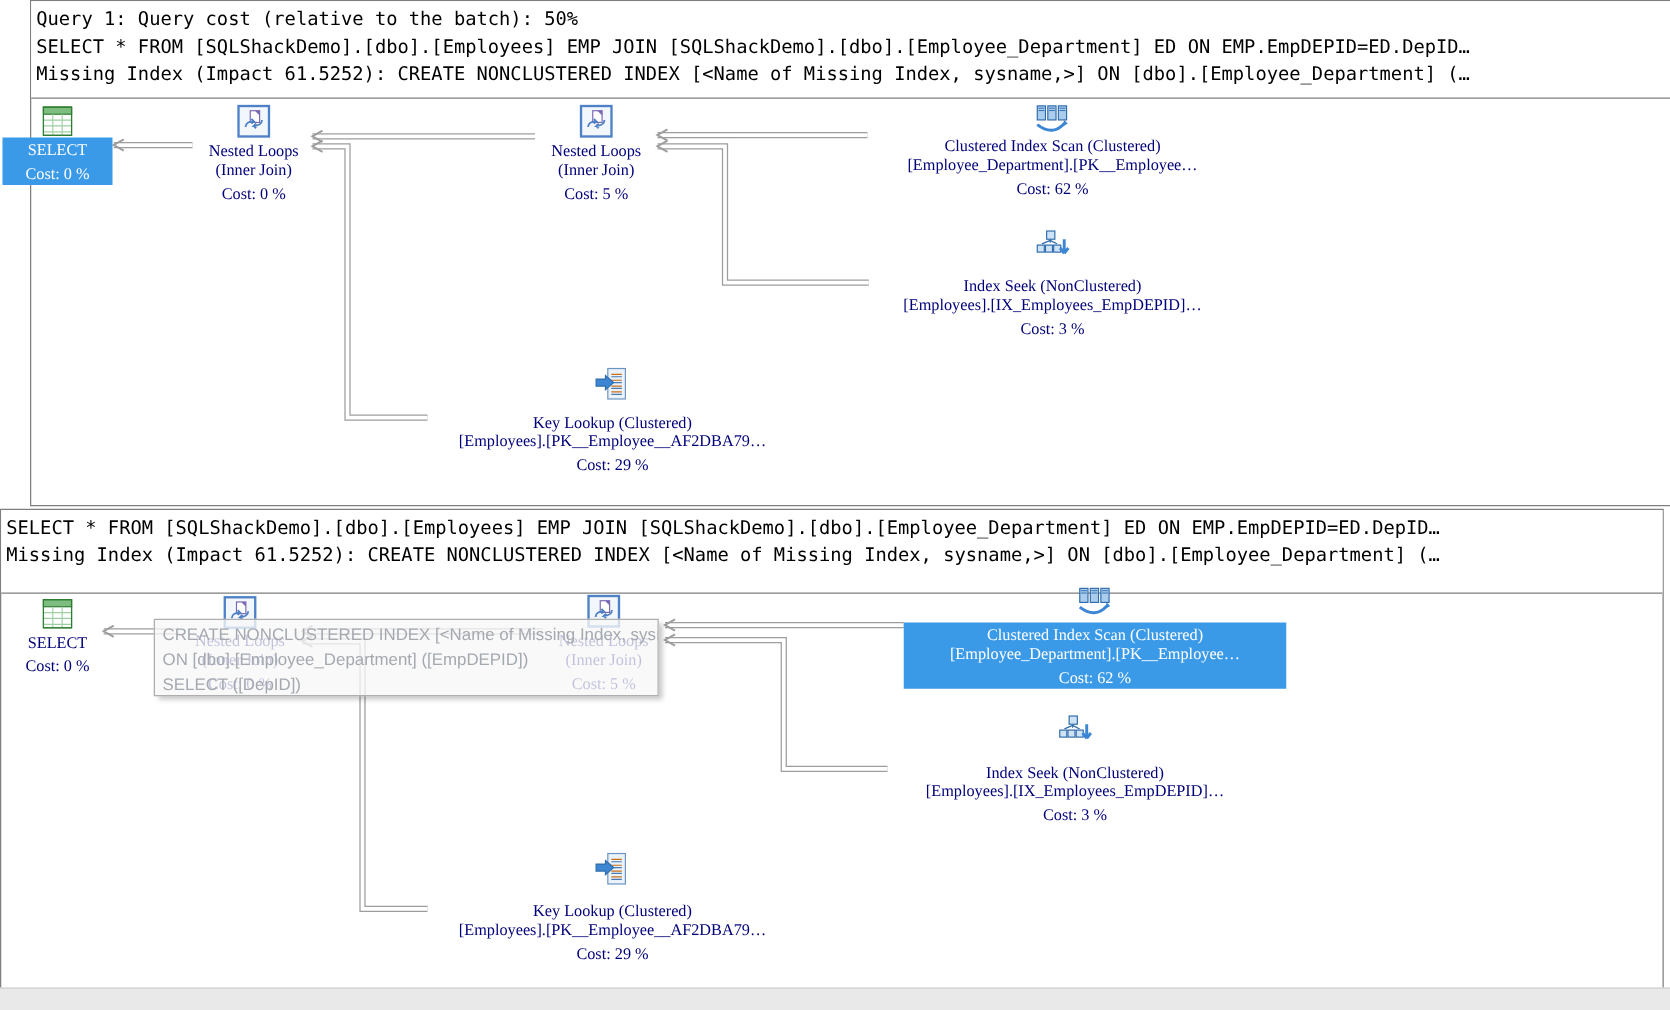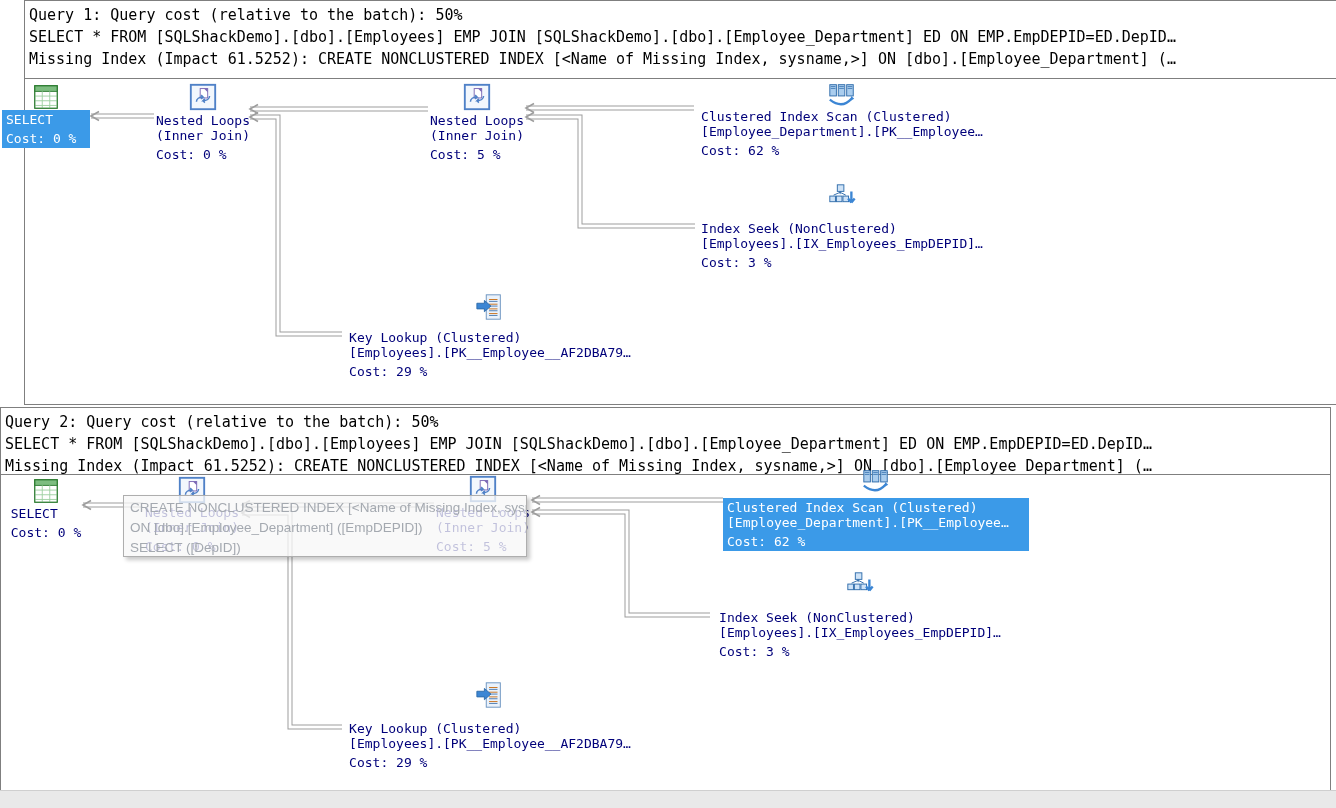--- a/index.html
+++ b/index.html
@@ -20,7 +20,7 @@
   .pnode{position:absolute;left:0;top:0;}
   .nicon{position:absolute;width:30px;height:30px;}
   .nicon svg{display:block;}
-  .nlabels{position:absolute;transform:translateX(-50%);text-align:left;}
+  .nlabels{position:absolute;transform:translateX(-50%);text-align:center;font-family:Liberation Serif, serif;}
   .nline{font-size:13px;line-height:15px;white-space:pre;color:#00007a;}
   .nline:last-child{margin-top:4px;}
   .nlabels.hl{background:var(--hl,#3b9ae8);padding:2px 4px;box-sizing:border-box;}

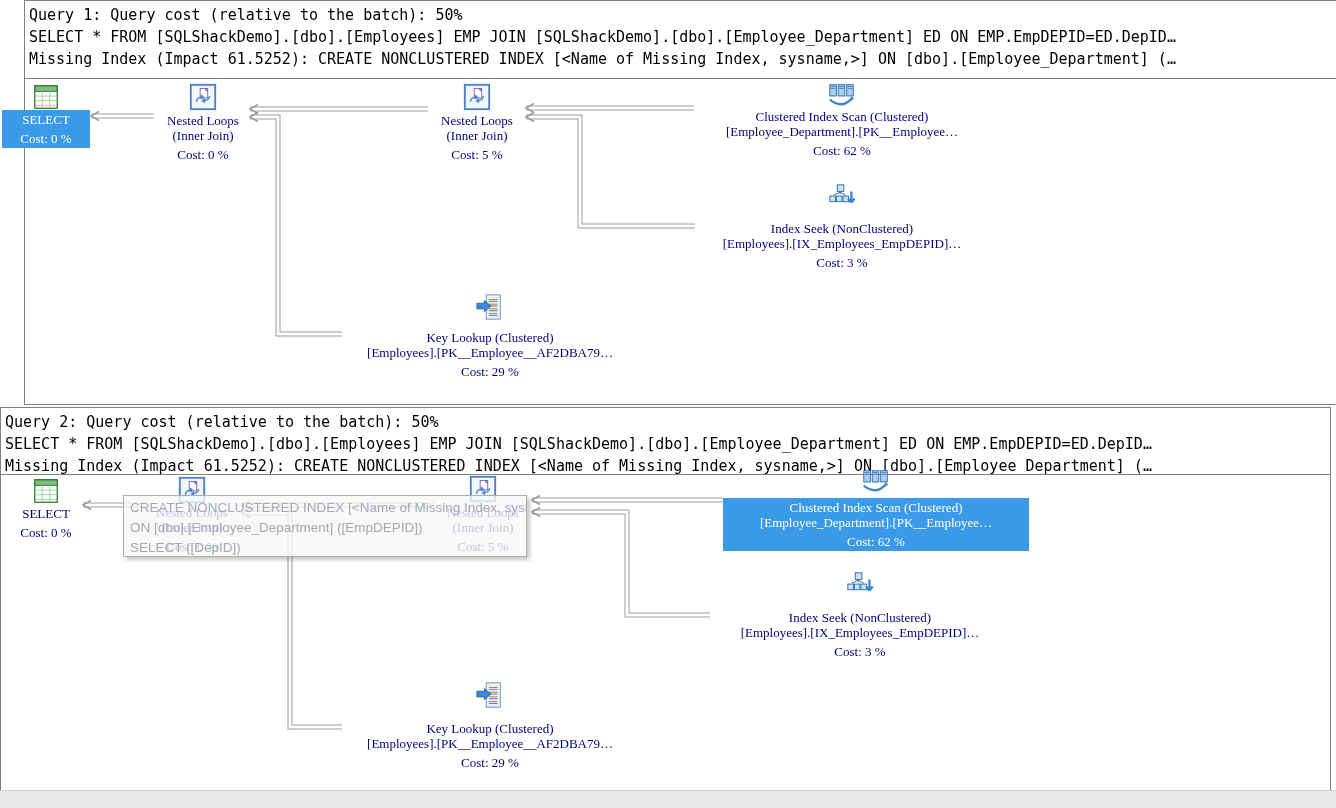--- a/index.html
+++ b/index.html
@@ -52,7 +52,6 @@
 
 <div class="panel" id="panel2">
   <div class="panel-header" id="hdr2">
-    <div class="hline">Query 2: Query cost (relative to the batch): 50%</div>
     <div class="hline">SELECT * FROM [SQLShackDemo].[dbo].[Employees] EMP JOIN [SQLShackDemo].[dbo].[Employee_Department] ED ON EMP.EmpDEPID=ED.DepID…</div>
     <div class="hline missing">Missing Index (Impact 61.5252): CREATE NONCLUSTERED INDEX [&lt;Name of Missing Index, sysname,&gt;] ON [dbo].[Employee_Department] (…</div>
   </div>

